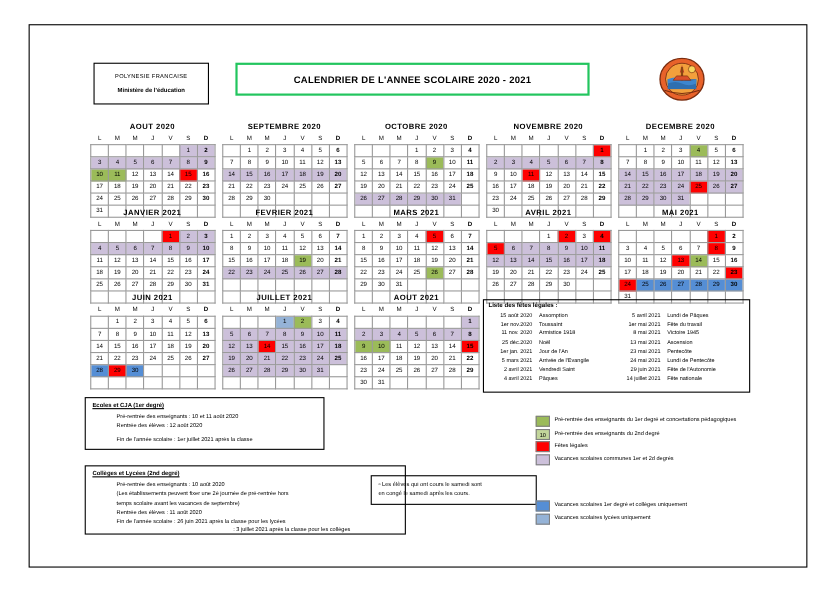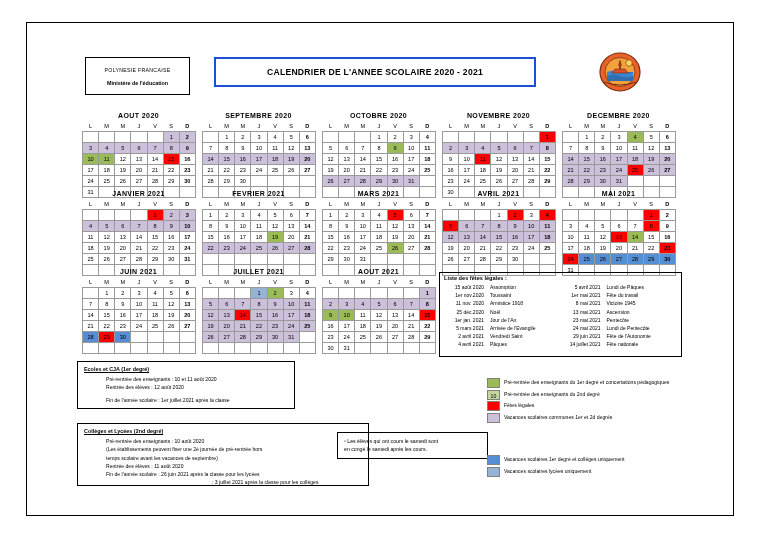--- a/index.html
+++ b/index.html
@@ -41,7 +41,7 @@
     position: absolute;
     left: 214px; top: 57px;
     width: 322px; height: 30px;
-    border: 2px solid #1d4ed8;
+    border: 2px solid #22c55e;
     display: flex; align-items: center; justify-content: center;
   }
   .hdr-title span {

